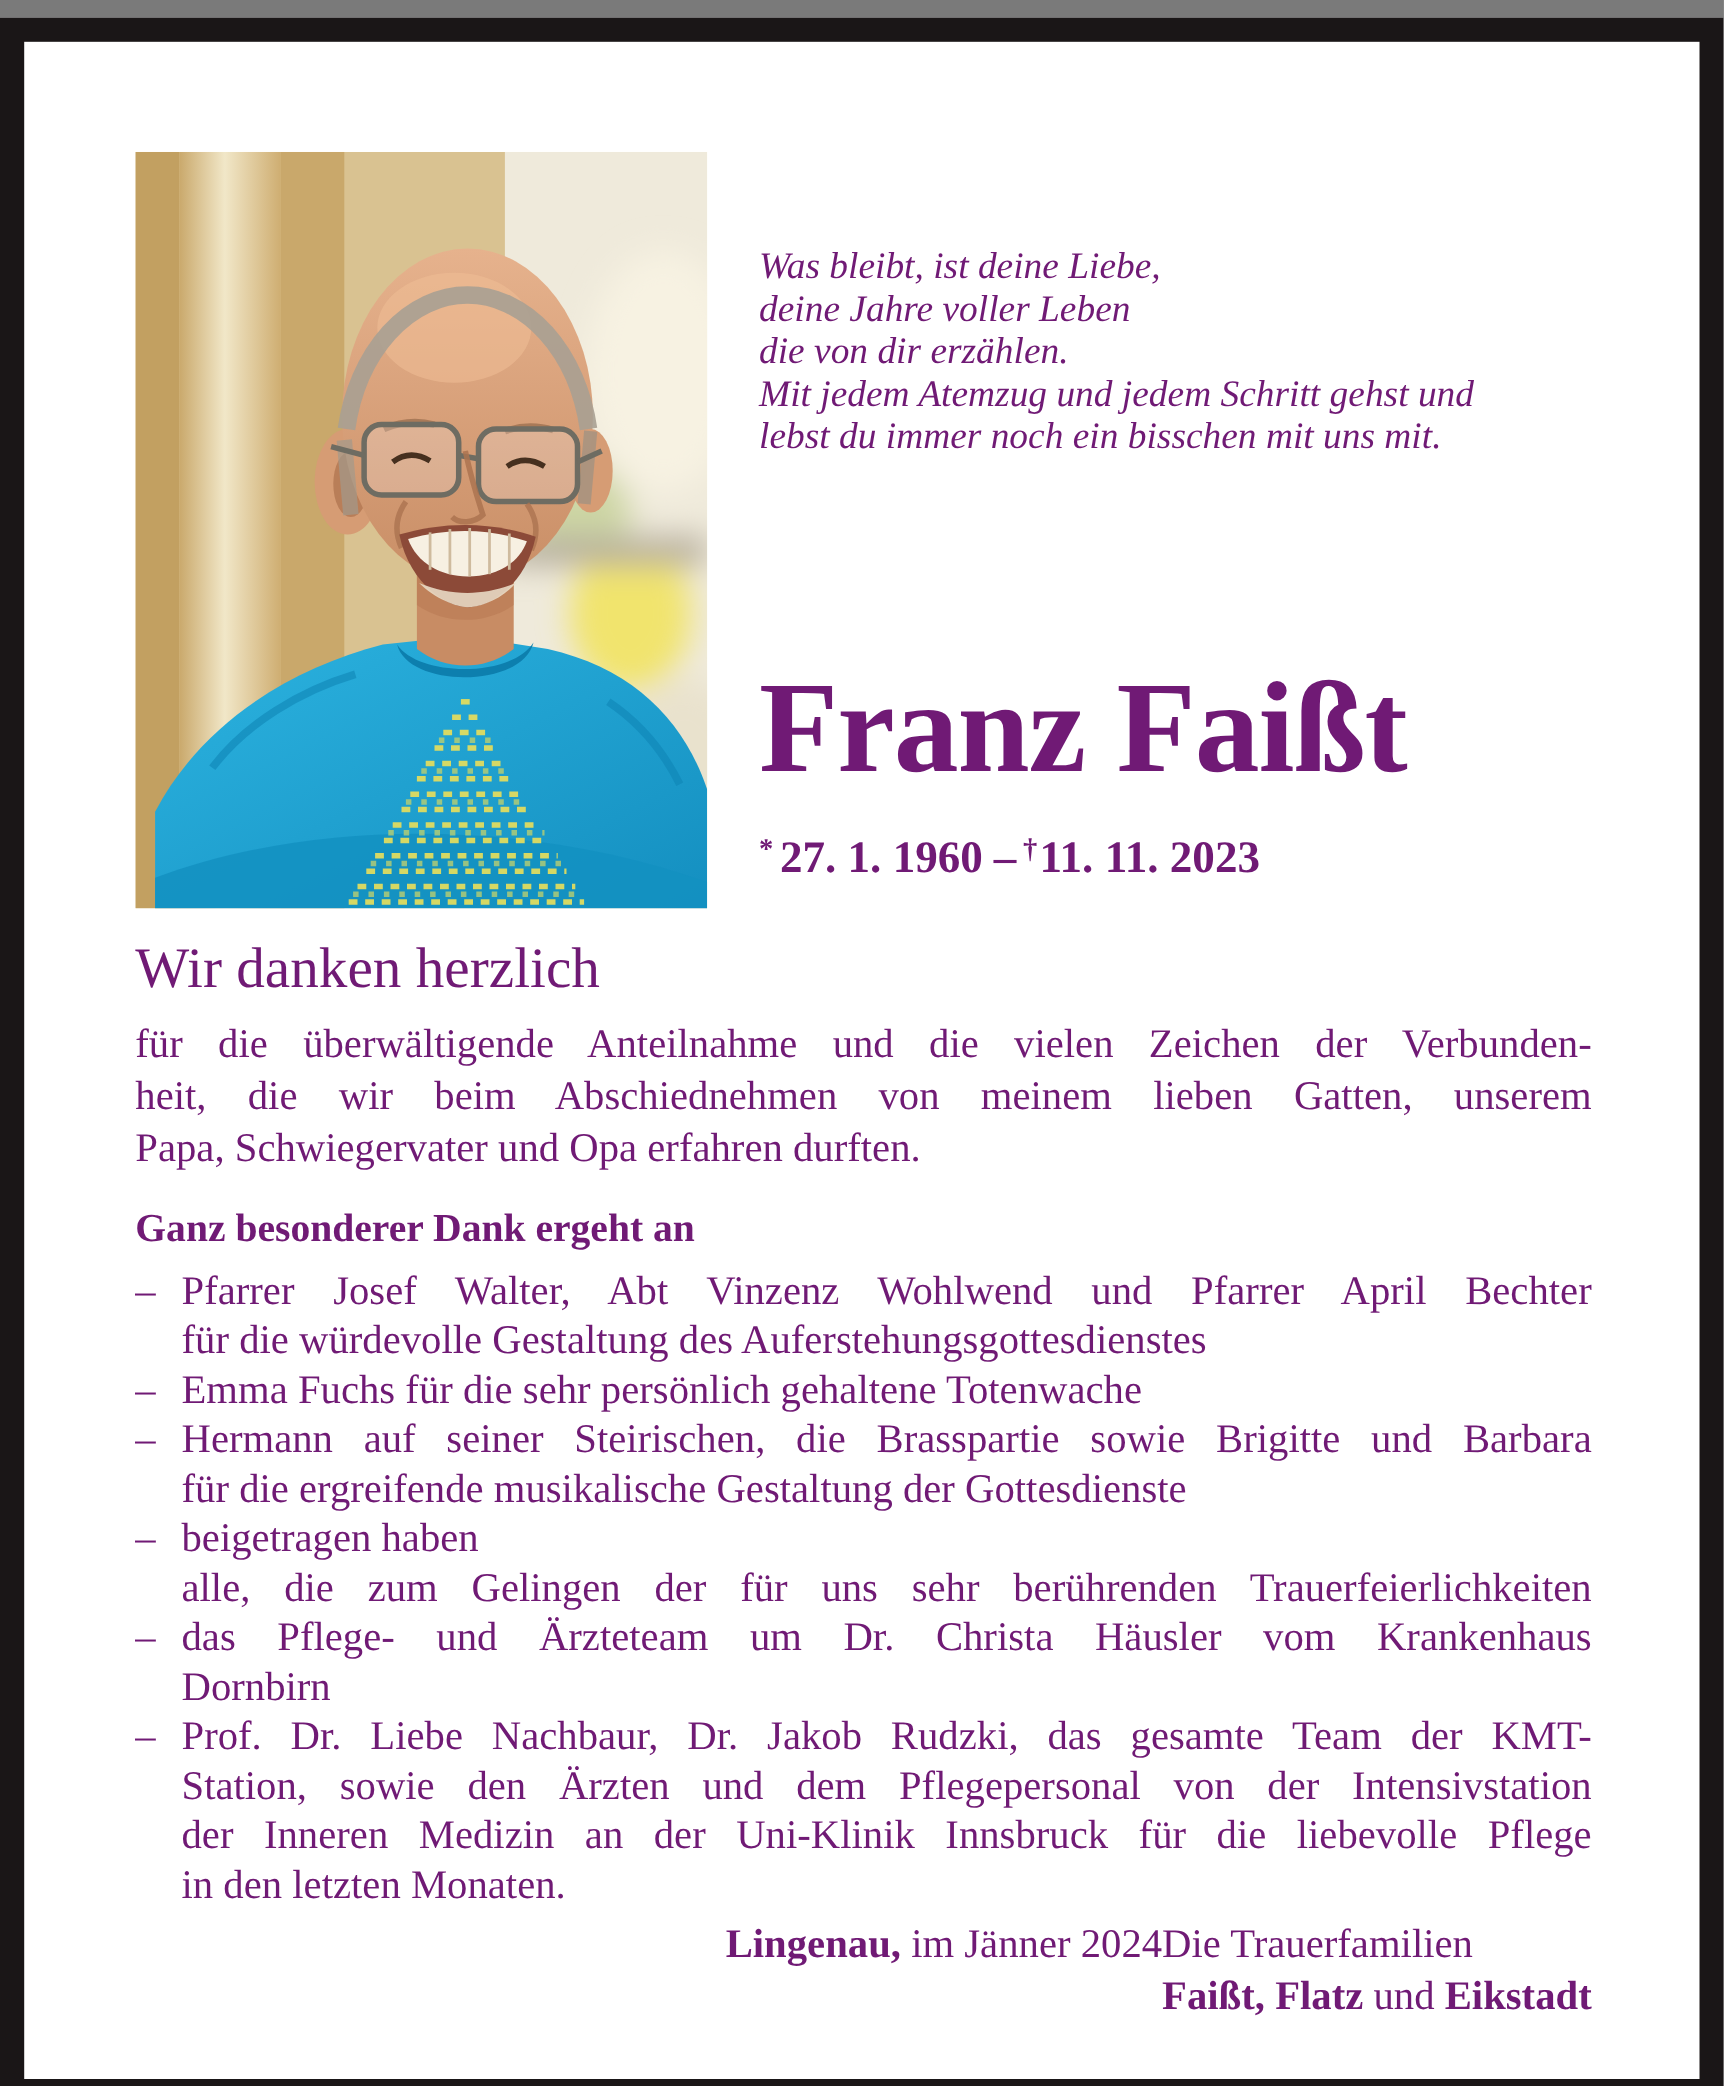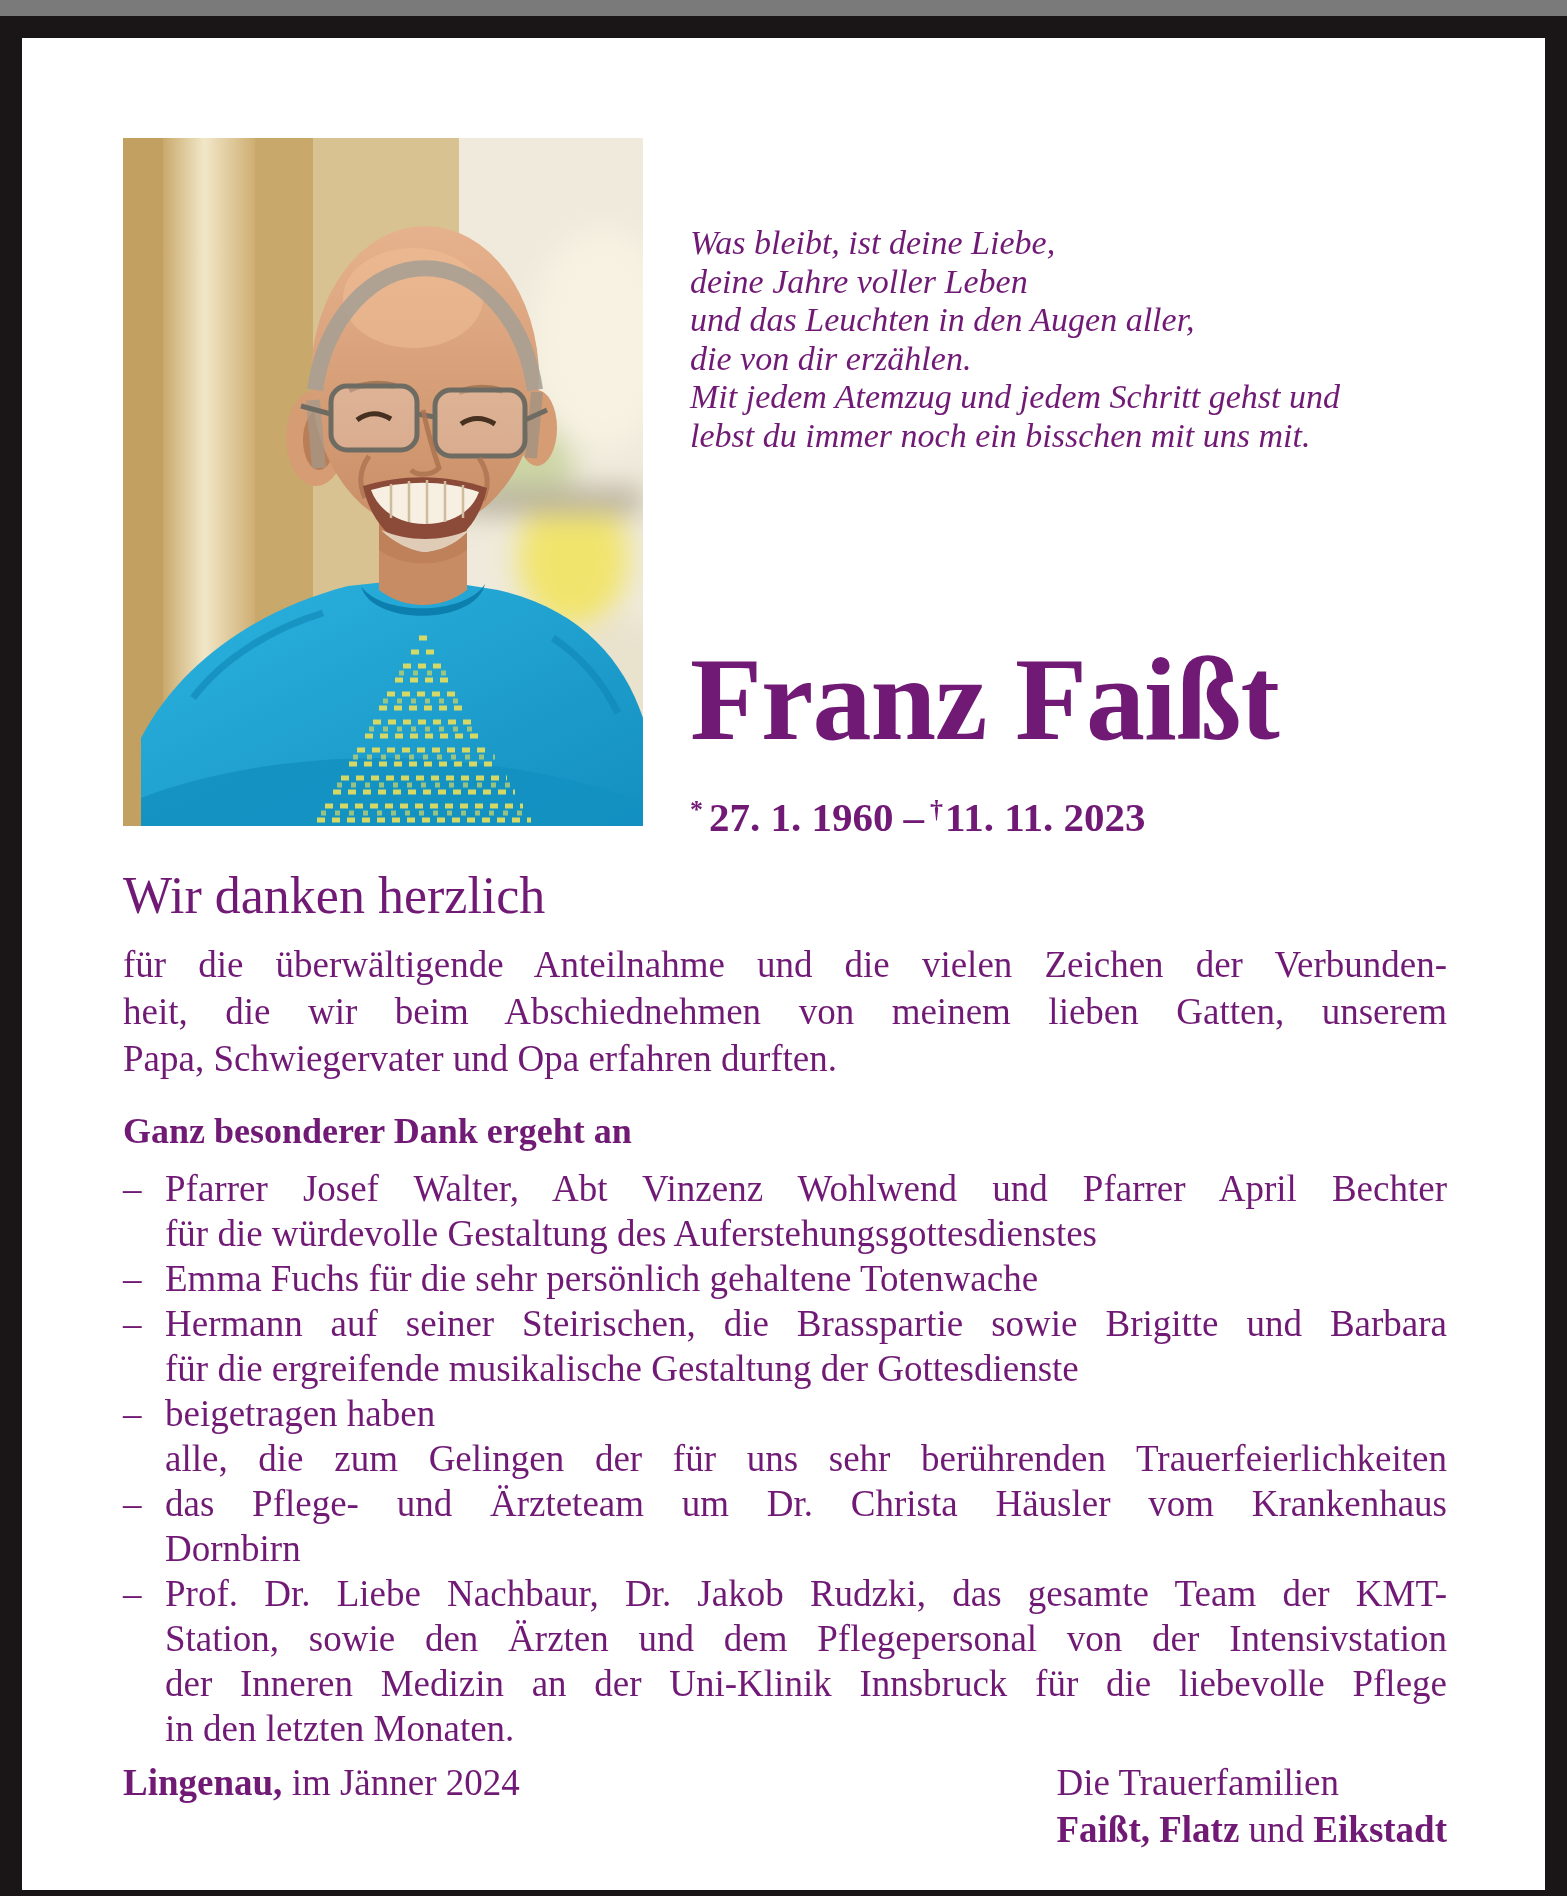--- a/index.html
+++ b/index.html
@@ -155,7 +155,6 @@
         <div class="poem" id="poem">
             <div class="poem-line">Was bleibt, ist deine Liebe,</div>
             <div class="poem-line">deine Jahre voller Leben</div>
-            <div class="poem-line">und das Leuchten in den Augen aller,</div>
             <div class="poem-line">die von dir erzählen.</div>
             <div class="poem-line">Mit jedem Atemzug und jedem Schritt gehst und</div>
             <div class="poem-line">lebst du immer noch ein bisschen mit uns mit.</div>

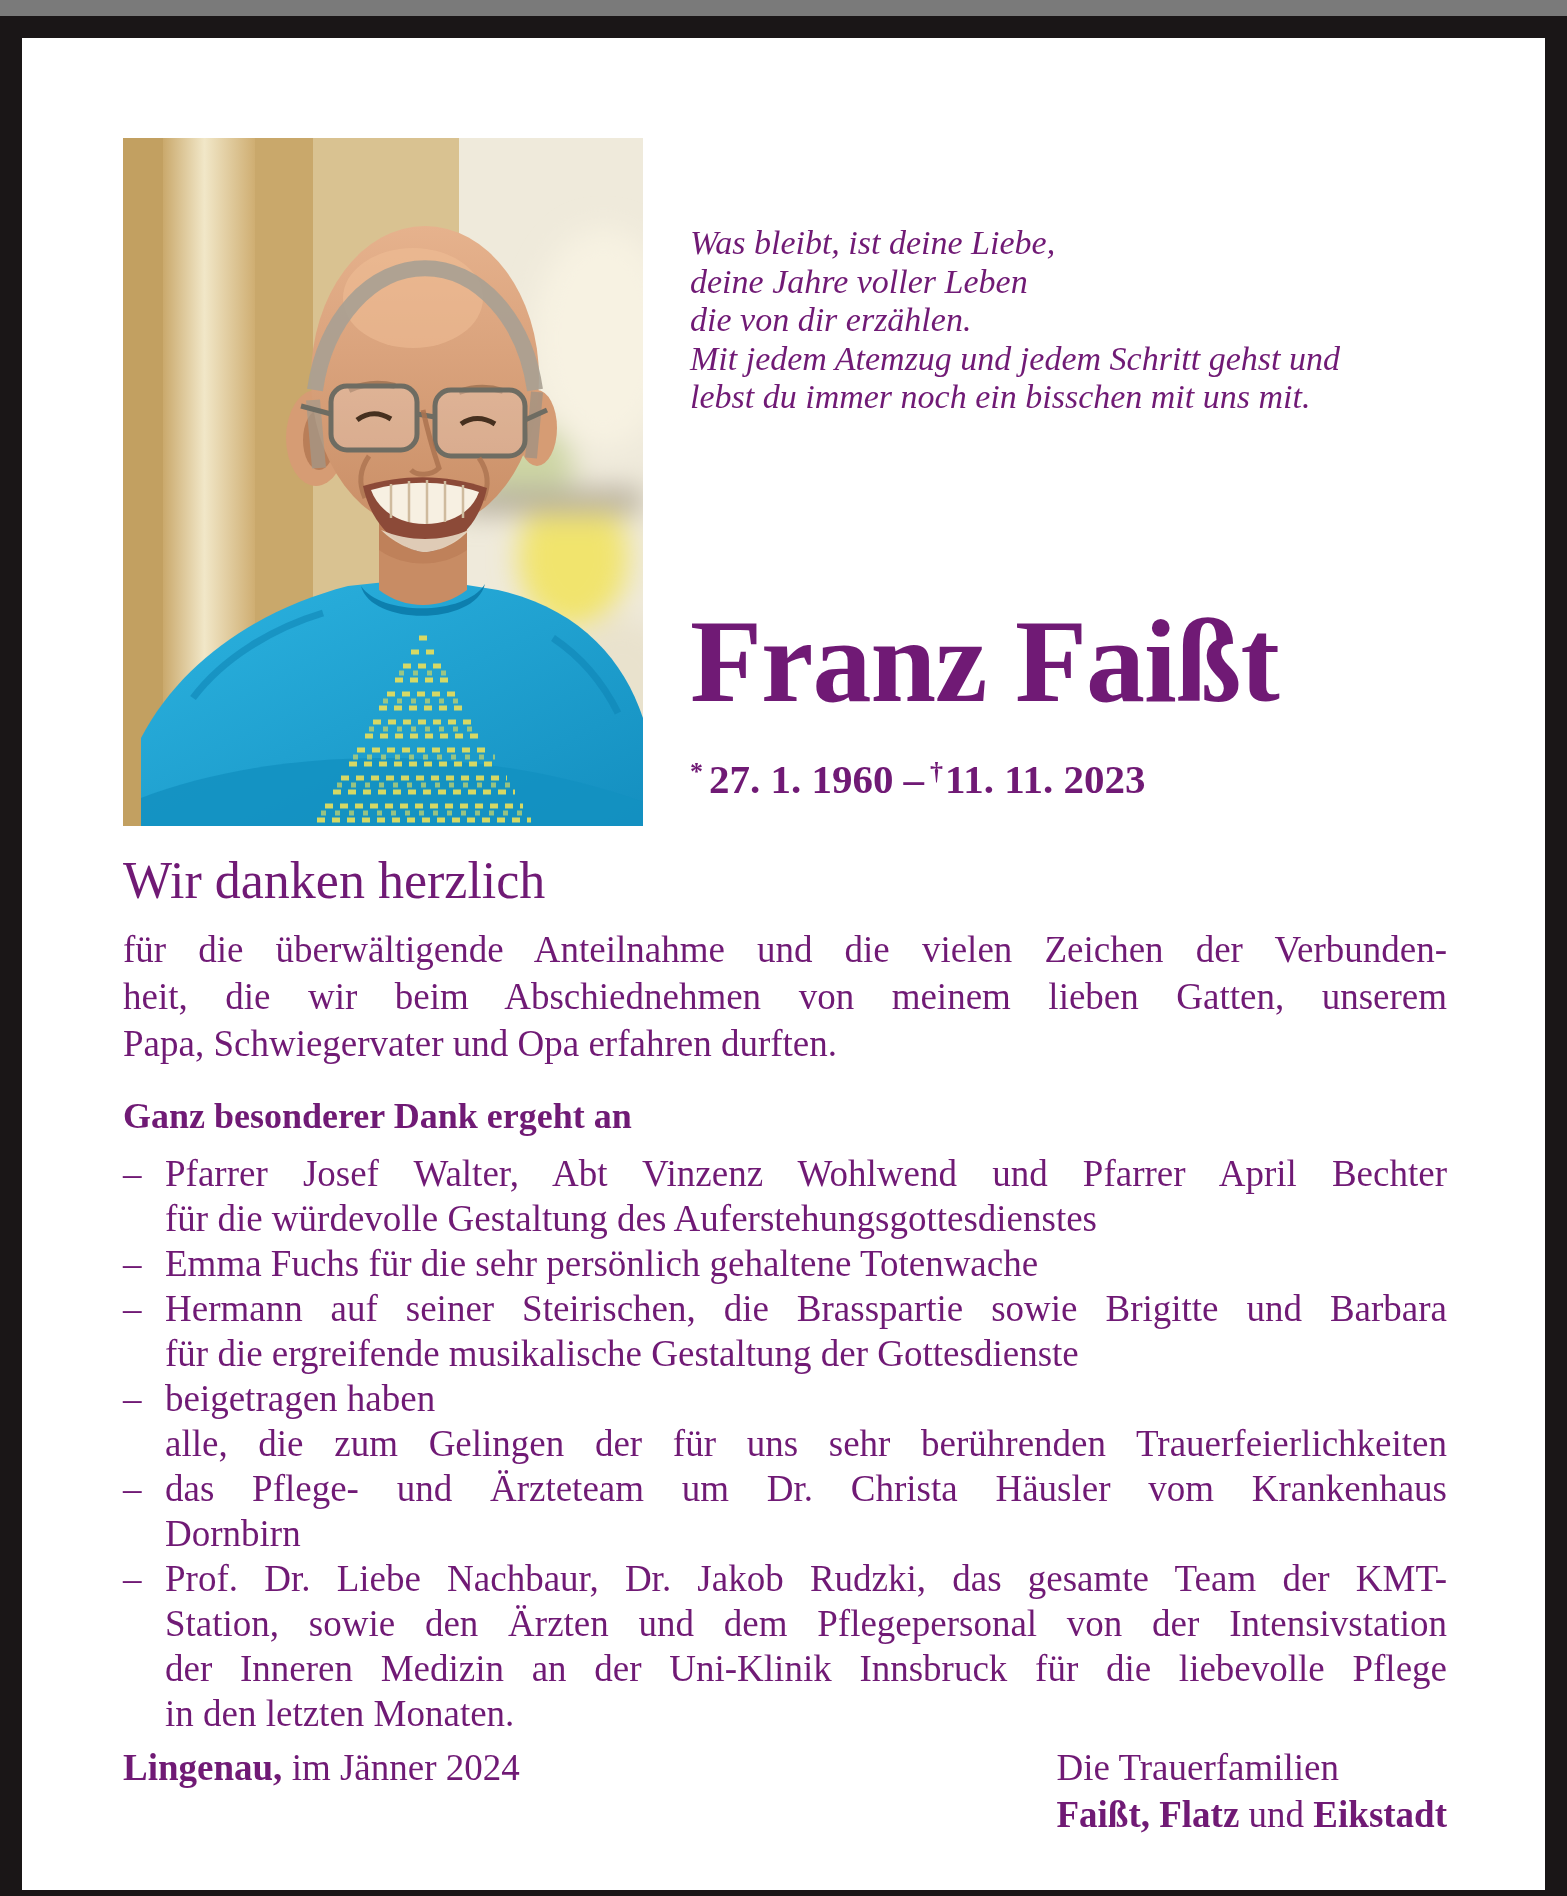--- a/index.html
+++ b/index.html
@@ -42,7 +42,7 @@
   .list{margin-top:12px;font-size:37px;line-height:45px;}
   .item{position:relative;padding-left:42px;}
   .dash{position:absolute;left:0;top:0;}
-  .footer{margin-top:8px;display:flex;justify-content:space-between;font-size:37px;line-height:47px;}
+  .footer{margin-top:8px;display:flex;justify-content:flex-end;font-size:37px;line-height:47px;}
   .b{font-weight:bold;}
   .families div{white-space:nowrap;}
 </style>

